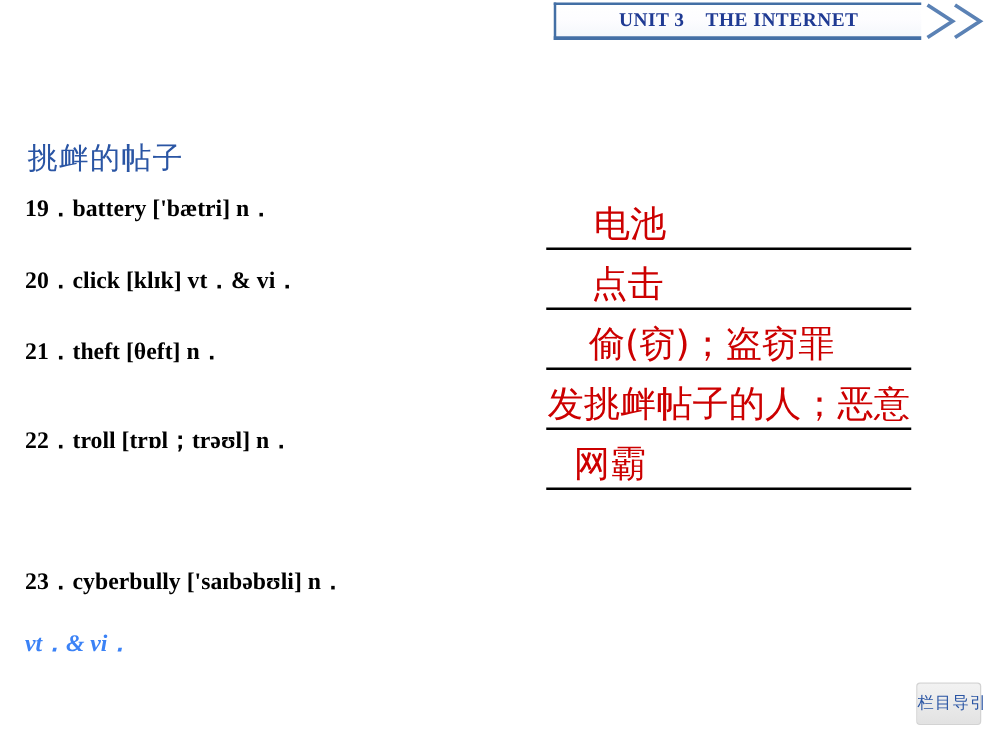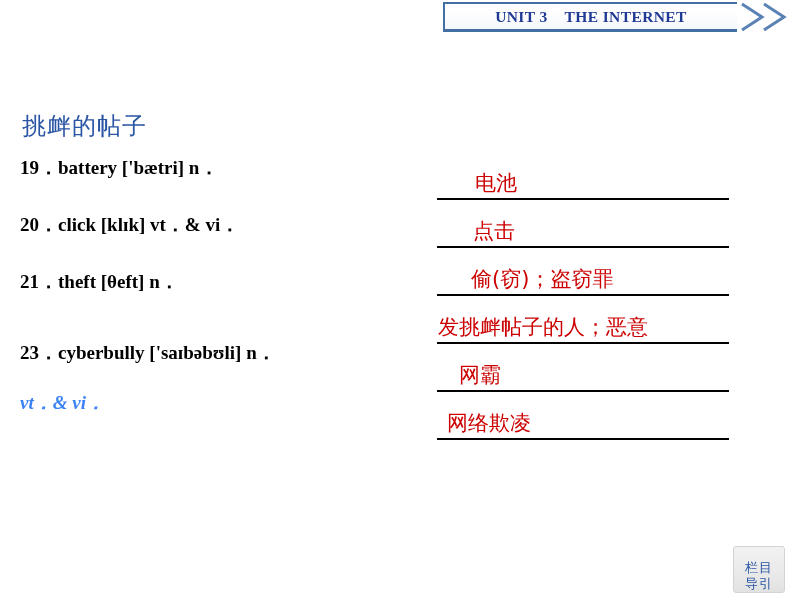--- a/index.html
+++ b/index.html
@@ -100,7 +100,7 @@
     position: absolute;
     bottom: 4px;
     color: #cc0000;
-    font-size: 21px;
+    font-size: 29px;
     font-family: "DejaVu Sans", "Liberation Sans", sans-serif;
     white-space: pre;
     line-height: 1;

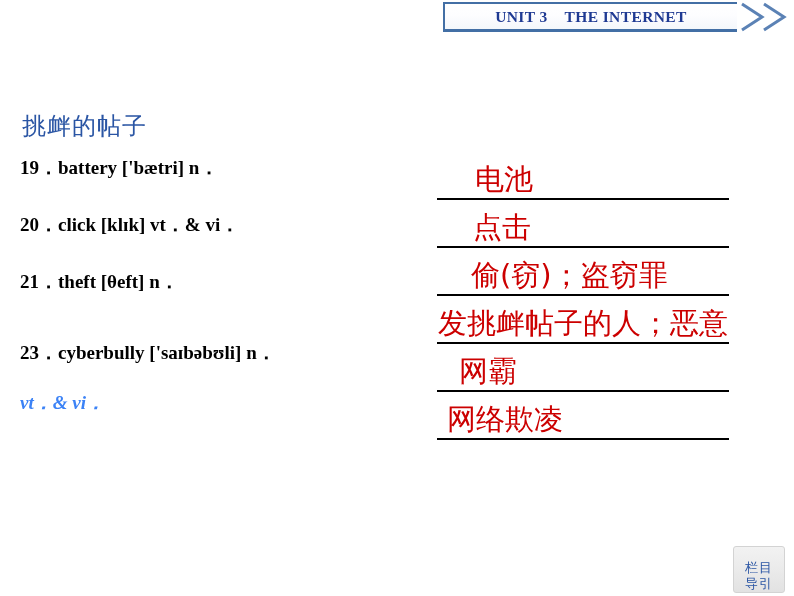--- a/index.html
+++ b/index.html
@@ -151,6 +151,7 @@
   <div class="vocab-item" style="margin-bottom:38px;">19．battery ['bætri] n．</div>
   <div class="vocab-item" style="margin-bottom:38px;">20．click [klɪk] vt．&amp; vi．</div>
   <div class="vocab-item" style="margin-bottom:52px;">21．theft [θeft] n．</div>
+  <div class="vocab-item" style="margin-bottom:94px;">22．troll [trɒl；trəʊl] n．</div>
   <div class="vocab-item" style="margin-bottom:31px;">23．cyberbully ['saɪbəbʊli] n．</div>
   <div class="vocab-cont">vt．&amp; vi．</div>
 </div>

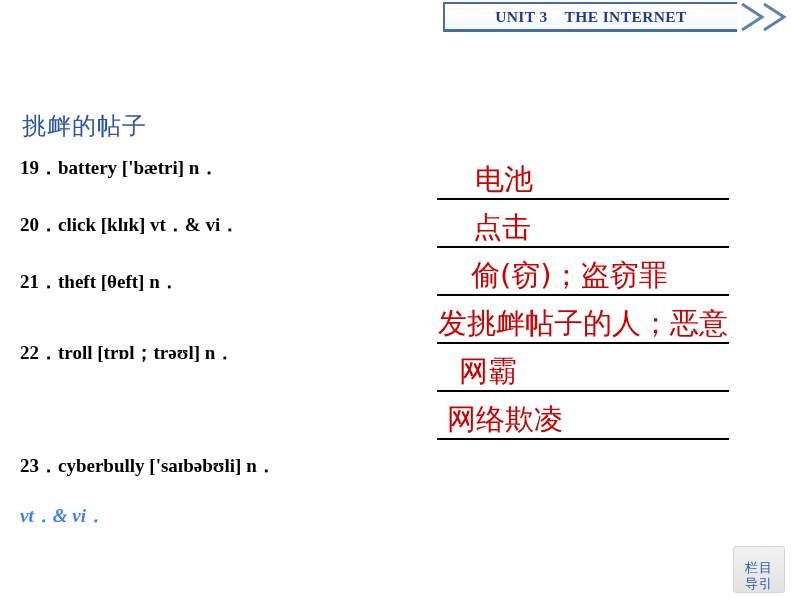--- a/index.html
+++ b/index.html
@@ -172,9 +172,6 @@
   <div class="answer-row">
     <div class="answer-text" style="left:22px;">网霸</div>
   </div>
-  <div class="answer-row">
-    <div class="answer-text" style="left:10px;">网络欺凌</div>
-  </div>
 </div>
 
 <div id="nav-button">

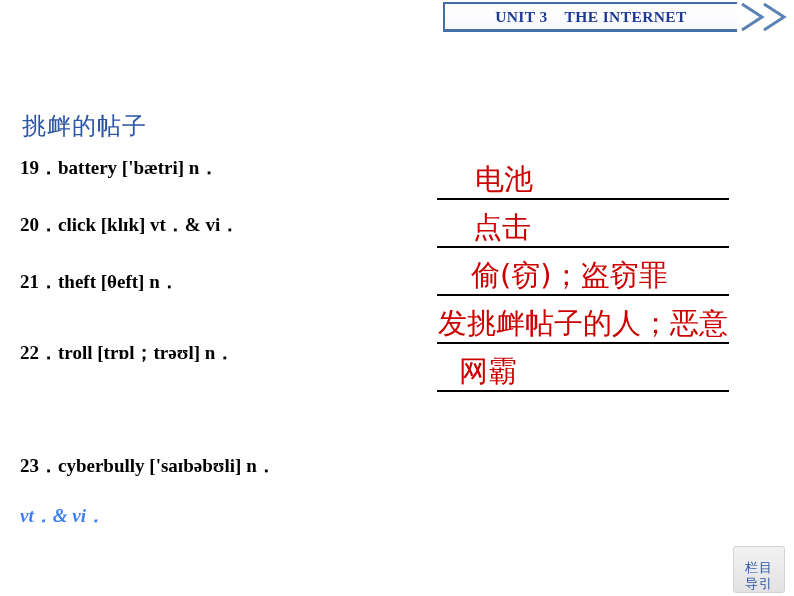--- a/index.html
+++ b/index.html
@@ -112,14 +112,14 @@
     left: 733px;
     top: 546px;
     width: 52px;
-    height: 47px;
+    height: 34px;
     background: linear-gradient(to bottom, #f2f2f2 0%, #e9e9e9 60%, #e2e2e2 100%);
     border: 1px solid #d3d3d3;
     border-radius: 3px;
     display: flex;
-    flex-direction: column;
+    flex-direction: row;
     align-items: center;
-    justify-content: flex-end;
+    justify-content: space-between;
     box-sizing: border-box;
   }
   #nav-button span {

